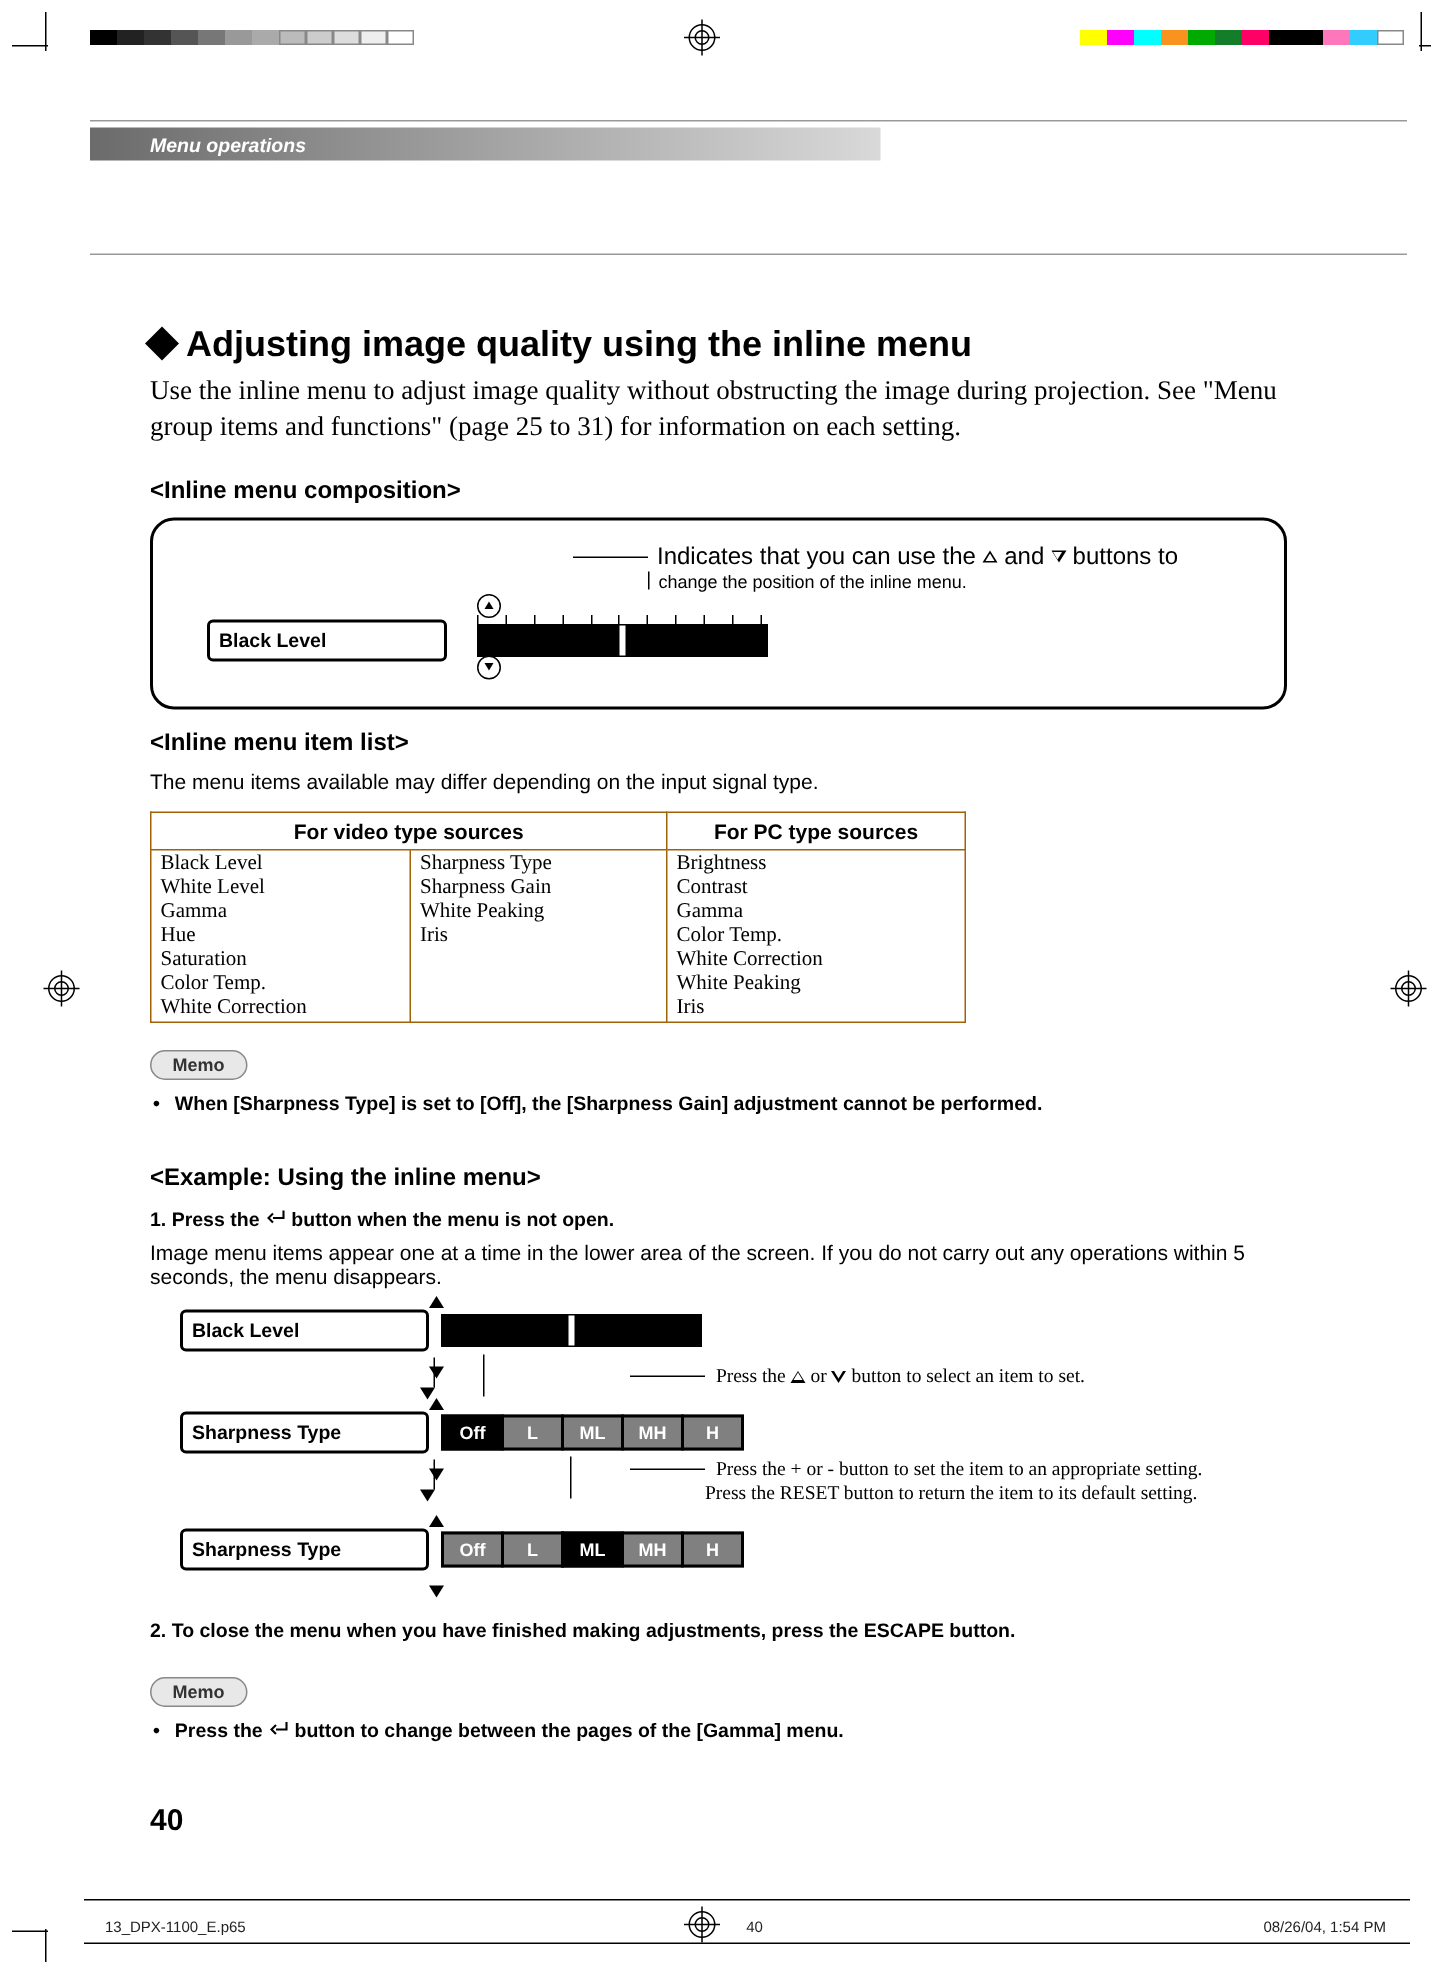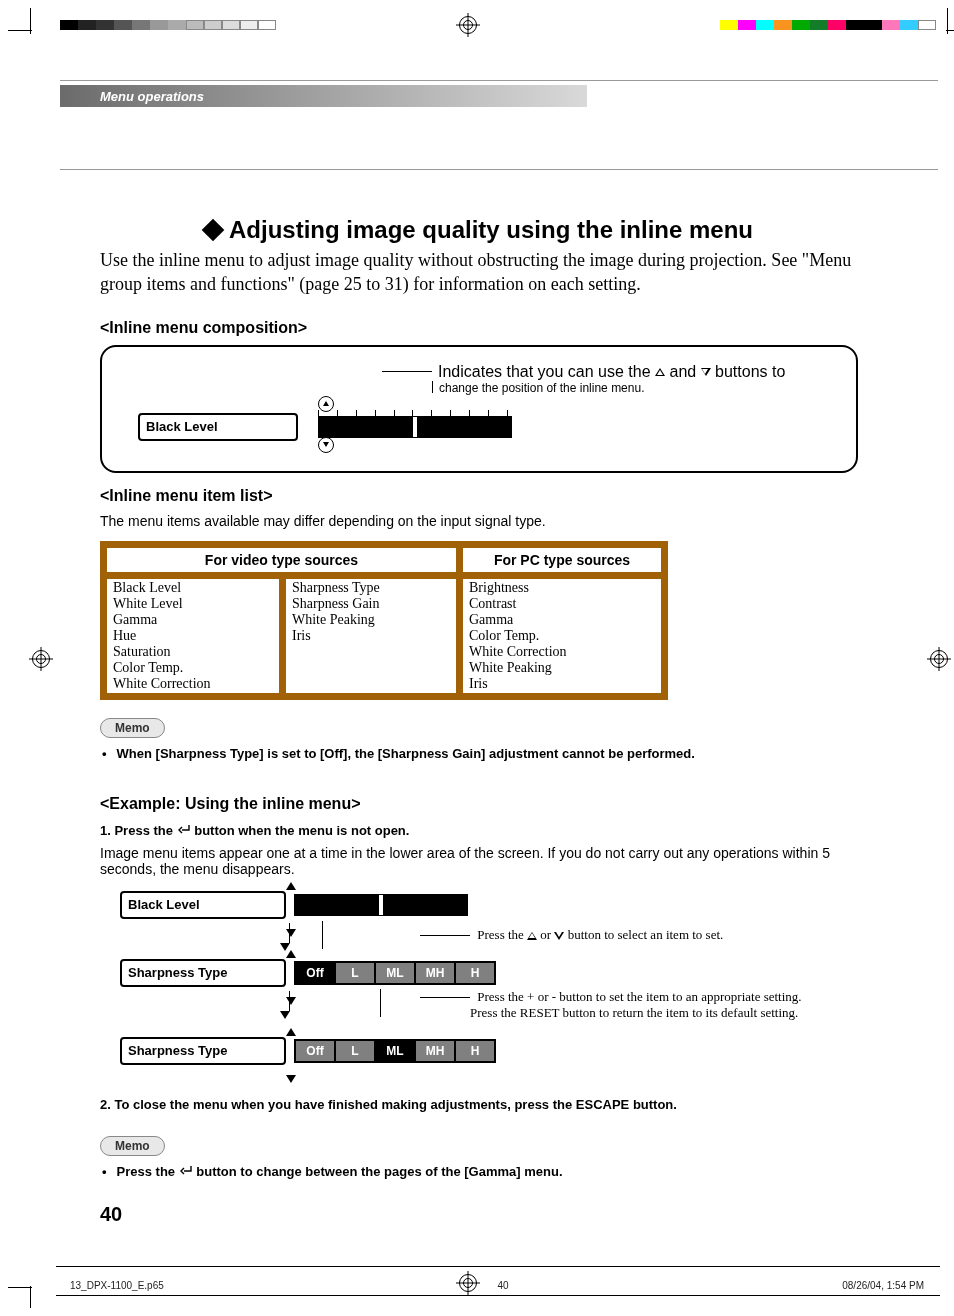--- a/index.html
+++ b/index.html
@@ -52,7 +52,7 @@
     transform:rotate(45deg); vertical-align:middle; margin-right:8px;
     margin-bottom:4px;
   }
-  h1 { font-size:24px; margin:18px 0 4px 0;text-align:center; }
+  h1 { font-size:24px; margin:18px 0 4px 0; }
   .intro { font-family:"Times New Roman", serif; font-size:18px; line-height:1.35; margin:2px 0 22px 0; }
   h2 { font-size:16px; margin:10px 0 8px 0; }
   .note-text { font-family:Liberation Sans, sans-serif; font-size:14px; margin:4px 0 12px 0; }

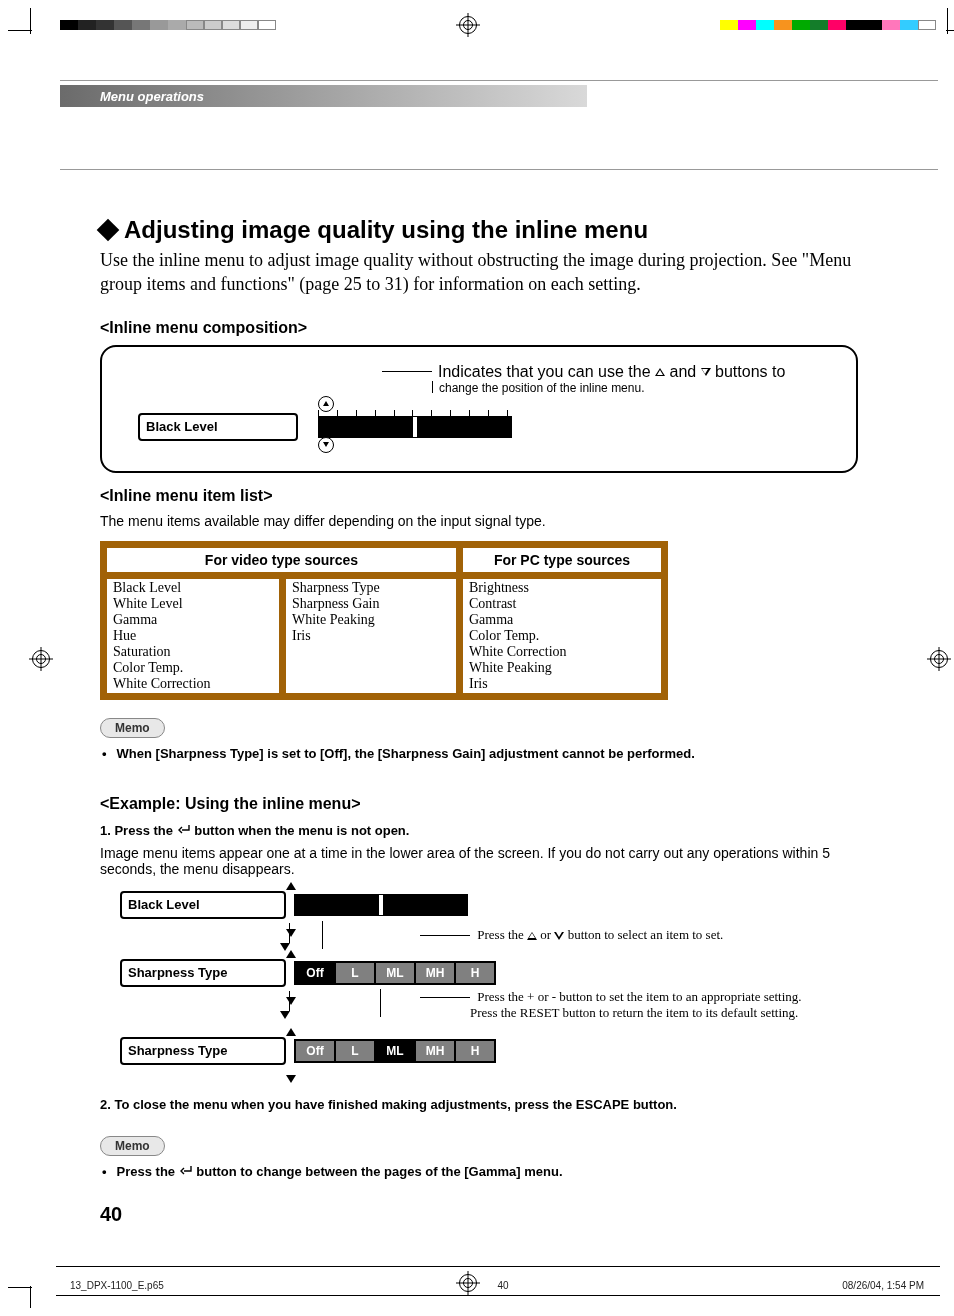--- a/index.html
+++ b/index.html
@@ -108,7 +108,7 @@
   }
   table.itemlist th { font-family:Arial,sans-serif; font-weight:bold; text-align:center; padding:4px 6px; }
   table.itemlist td { padding:1px 6px; vertical-align:top; }
-  table.itemlist .brd { border:7px solid #a16207; }
+  table.itemlist .brd { border:1px solid #a16207; }
   table.itemlist .col-a { width:160px; }
   table.itemlist .col-b { width:158px; }
   table.itemlist .col-c { width:186px; }

